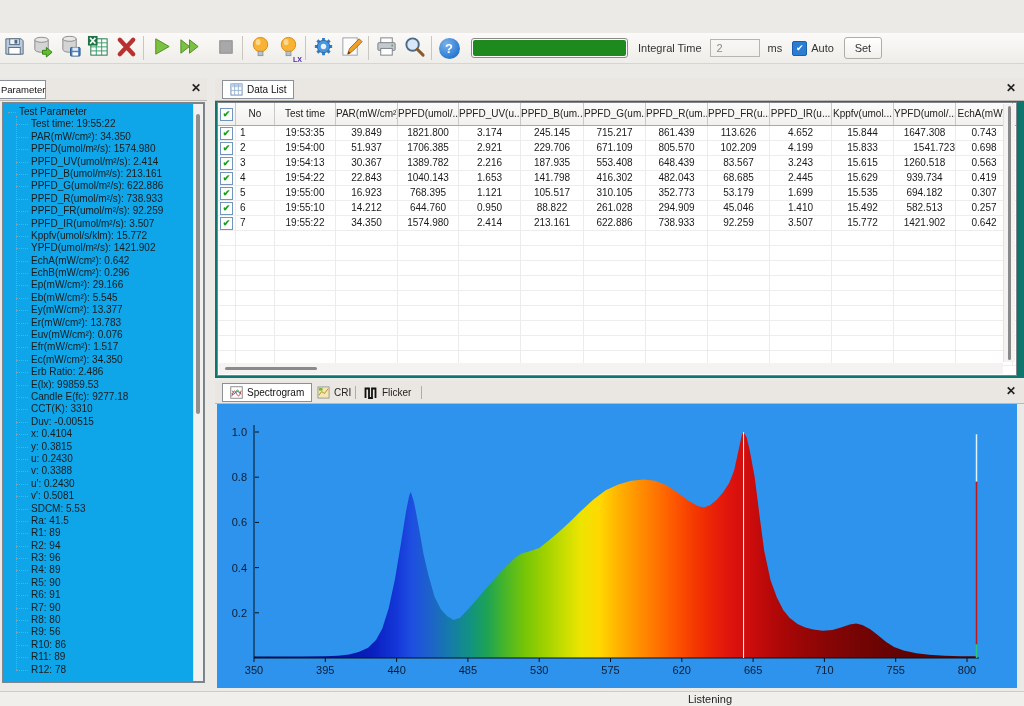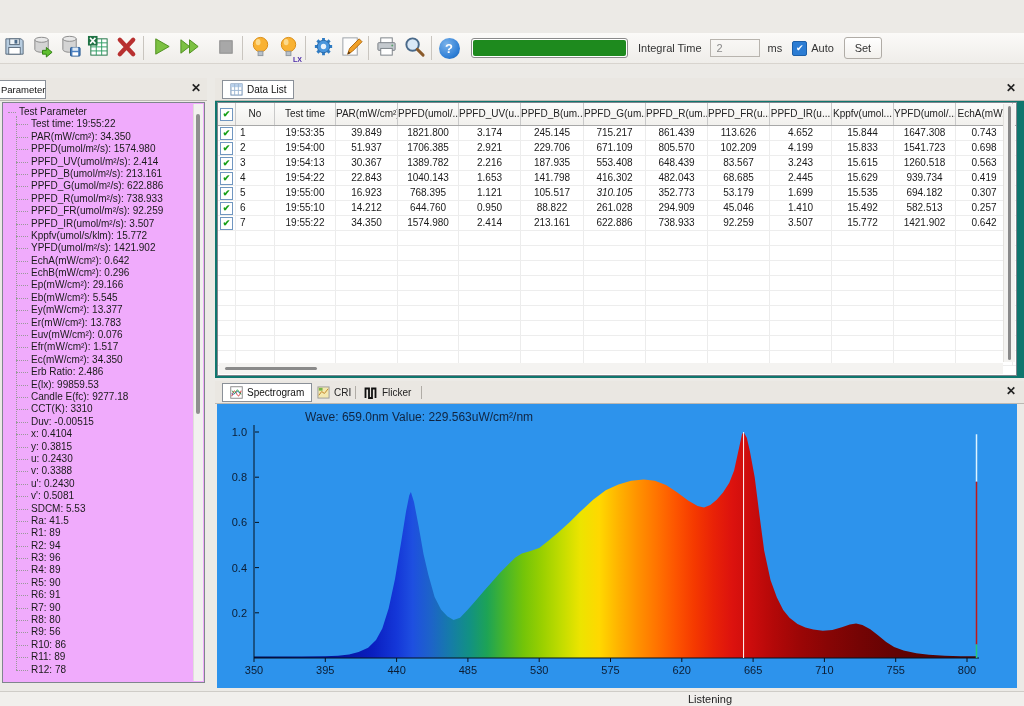--- a/index.html
+++ b/index.html
@@ -52,7 +52,7 @@
   .left-panel{position:absolute;left:0;top:78px;width:207px;height:612px;background:#eceae6;}
   .left-panel .tab{left:-8px;width:54px;padding-left:8px;font-size:9.5px;}
   .left-panel .close-x{right:6px;}
-  .tree-box{position:absolute;left:2px;top:24px;width:203px;height:581px;background:#f0abfc;
+  .tree-box{position:absolute;left:2px;top:24px;width:203px;height:581px;background:#0ea5e9;
             border:1px solid #7f858d;box-sizing:border-box;overflow:hidden;}
   .tree-inner{position:absolute;left:4px;top:3px;right:13px;bottom:2px;overflow:hidden;}
   .tree-row{position:relative;height:12.4px;line-height:12.4px;font-size:10px;white-space:nowrap;color:#1a1a1a;}

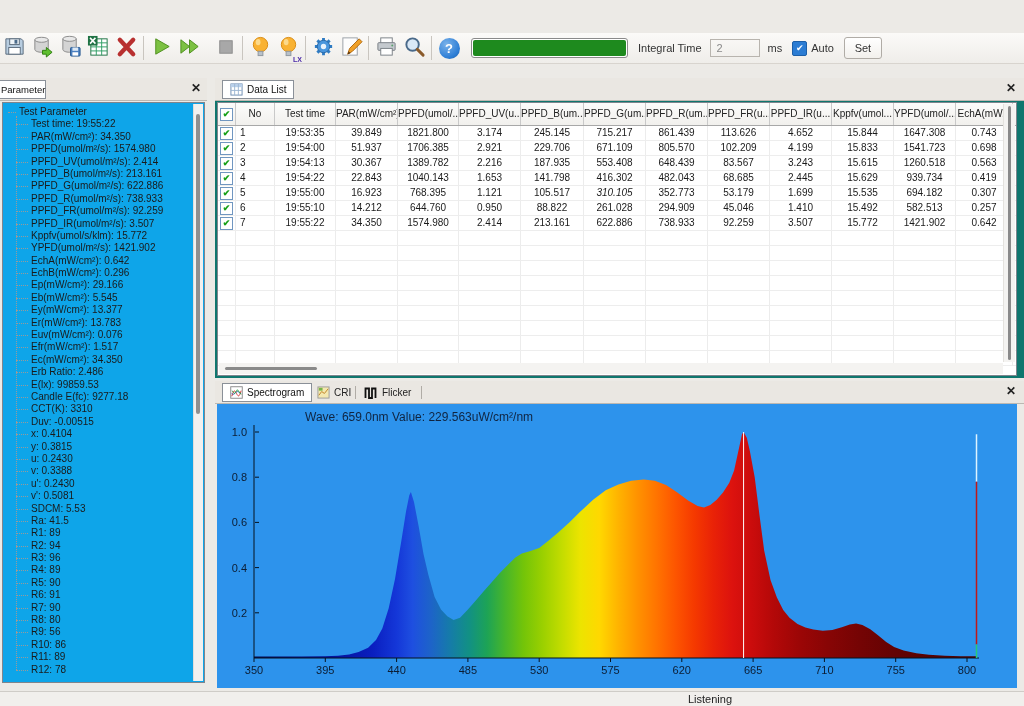--- a/index.html
+++ b/index.html
@@ -350,7 +350,7 @@
             <div class="cell" style="width: 62px;">102.209</div>
             <div class="cell" style="width: 62px;">4.199</div>
             <div class="cell" style="width: 62px;">15.833</div>
-            <div class="cell" style="width: 62px;">1541.723</div>
+            <div class="cell" style="width: 62px; text-align: right;">1541.723</div>
             <div class="cell" style="width: 57px;">0.698</div>
           </div>
           <div class="trow">

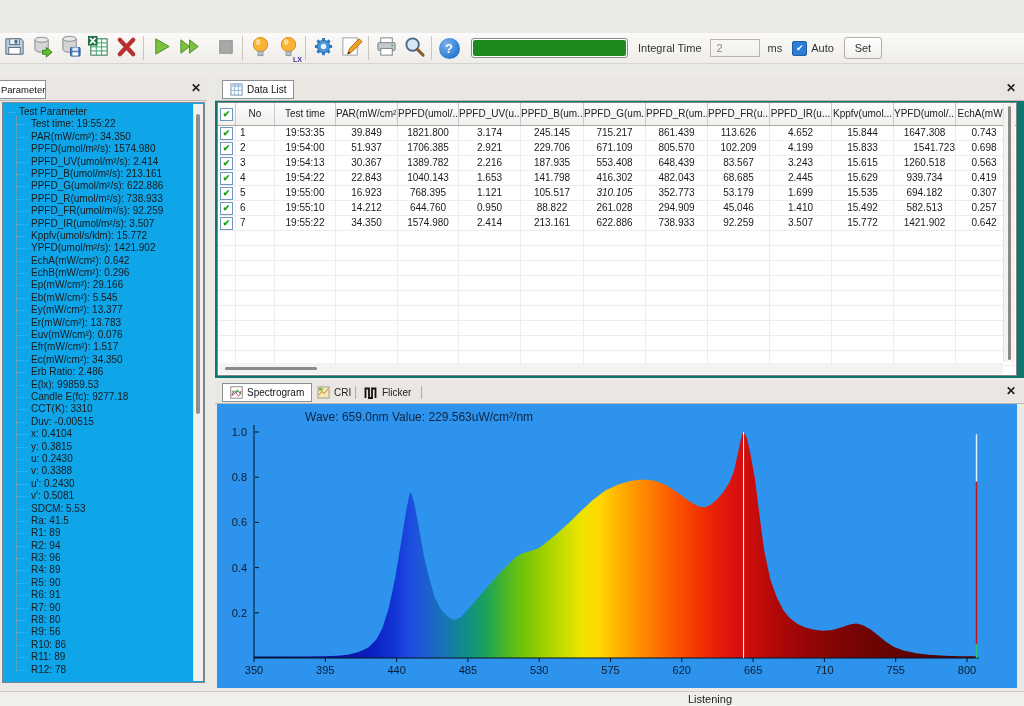--- a/index.html
+++ b/index.html
@@ -399,7 +399,7 @@
             <div class="cell" style="width: 61px;">768.395</div>
             <div class="cell" style="width: 62px;">1.121</div>
             <div class="cell" style="width: 63px;">105.517</div>
-            <div class="cell" style="width: 62px; font-style: italic;">310.105</div>
+            <div class="cell" style="width: 62px;">310.105</div>
             <div class="cell" style="width: 62px;">352.773</div>
             <div class="cell" style="width: 62px;">53.179</div>
             <div class="cell" style="width: 62px;">1.699</div>

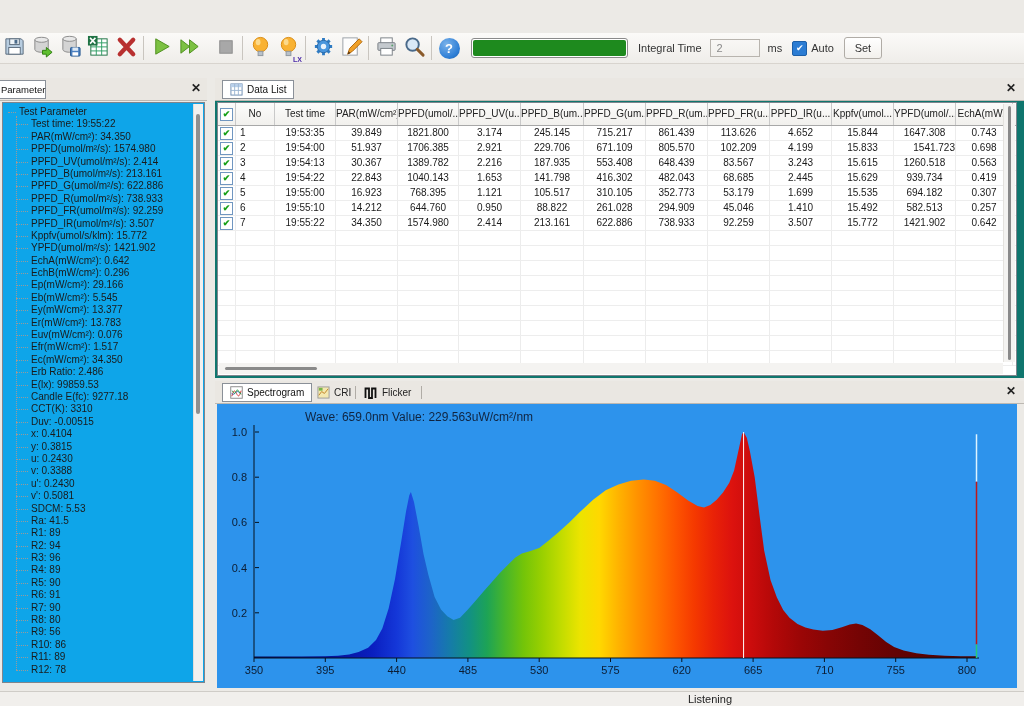--- a/index.html
+++ b/index.html
@@ -627,7 +627,6 @@
       <span class="close-x">✕</span>
     </div>
     <div class="chart">
-      <div class="chart-title">Wave: 659.0nm Value: 229.563uW/cm²/nm</div>
       <svg width="800" height="284">
           <defs>
             <linearGradient id="sg" gradientUnits="userSpaceOnUse" x1="37" x2="765.8444444444444" y1="0" y2="0">

